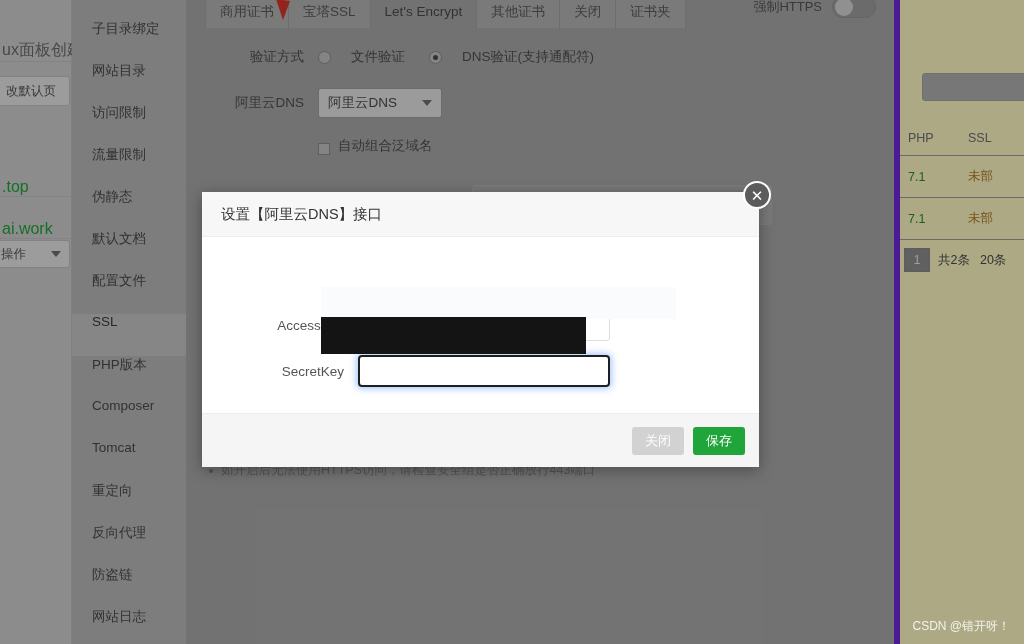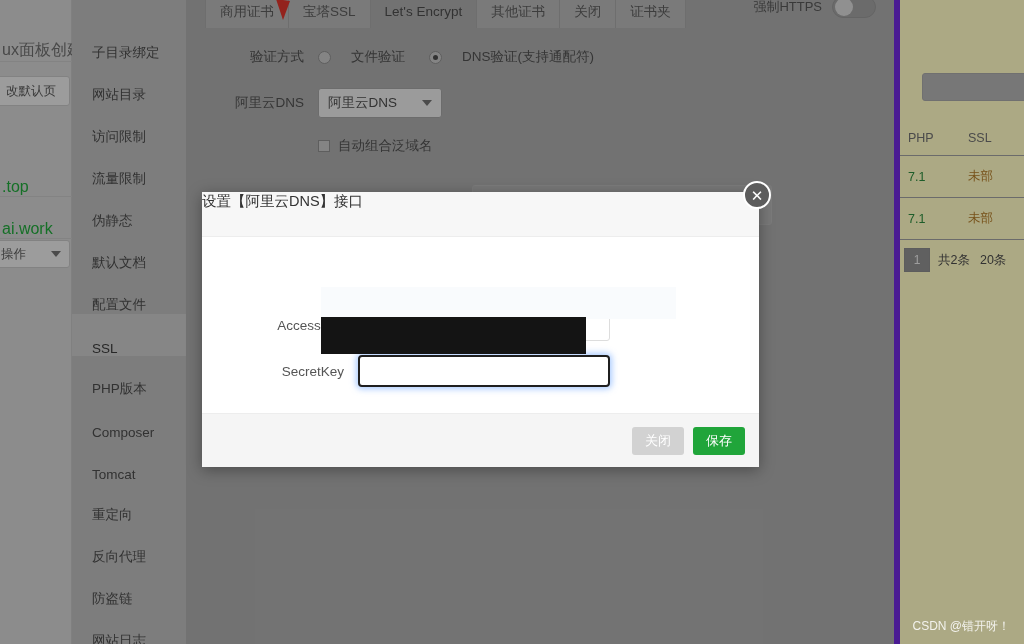--- a/index.html
+++ b/index.html
@@ -62,7 +62,7 @@
   }
   .side-item {
     height: 42px;
-    display: flex; align-items: flex-end;
+    display: flex; align-items: flex-start;
     padding-left: 20px;
     font-size: 13.5px;
     color: #4a4a4a;

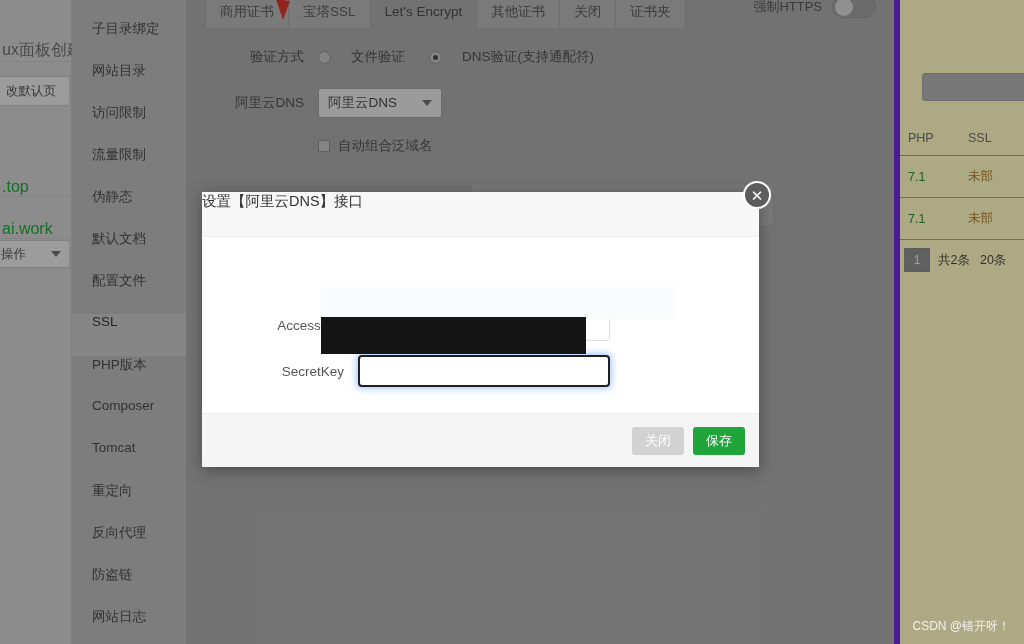--- a/index.html
+++ b/index.html
@@ -462,7 +462,7 @@
 
       <div class="form-row" style="left:22px; top:137px;">
         <span class="form-label"></span>
-        <span style="display:flex;align-items:center;">
+        <span style="display:flex;align-items:flex-end;">
           <span class="chk-box"></span>
           <span>自动组合泛域名</span>
         </span>

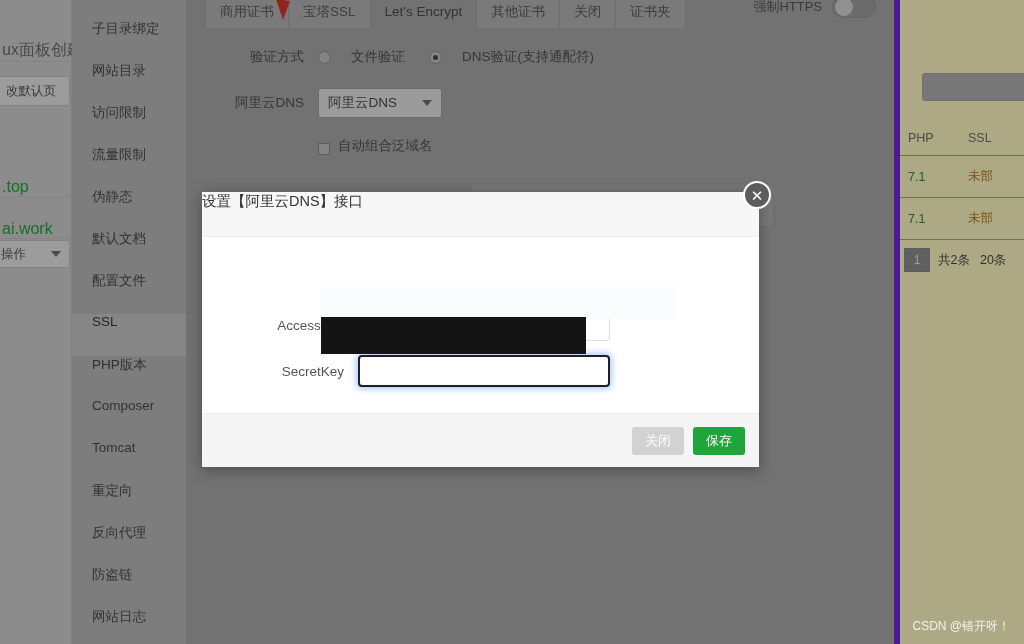--- a/index.html
+++ b/index.html
@@ -236,7 +236,8 @@
     height: 45px;
     background: #f7f7f7;
     border-bottom: 1px solid #ededed;
-    display: flex; 
+    display: flex; align-items: center;
+    padding-left: 19px;
     font-size: 14.5px; color: #333;
   }
   #modal-body {

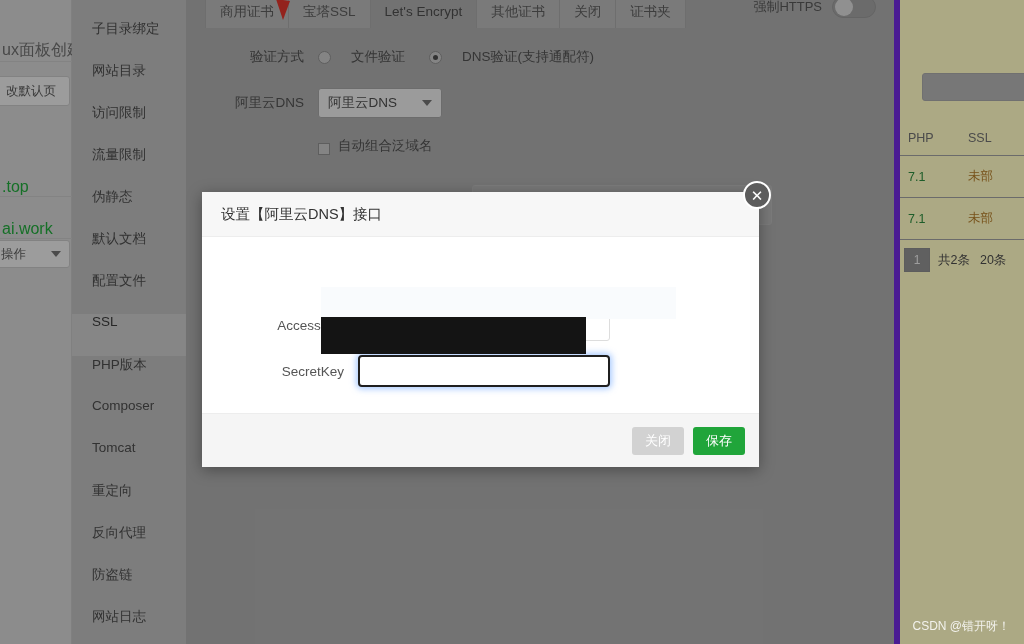--- a/index.html
+++ b/index.html
@@ -471,6 +471,10 @@
 
       <div id="white-card"></div>
 
+      <div class="bullet-note" style="left:22px; top:462px;">
+        <span class="dot"></span>
+        <span>如开启后无法使用HTTPS访问，请检查安全组是否正确放行443端口</span>
+      </div>
     </div>
 
     <div id="right-table">

